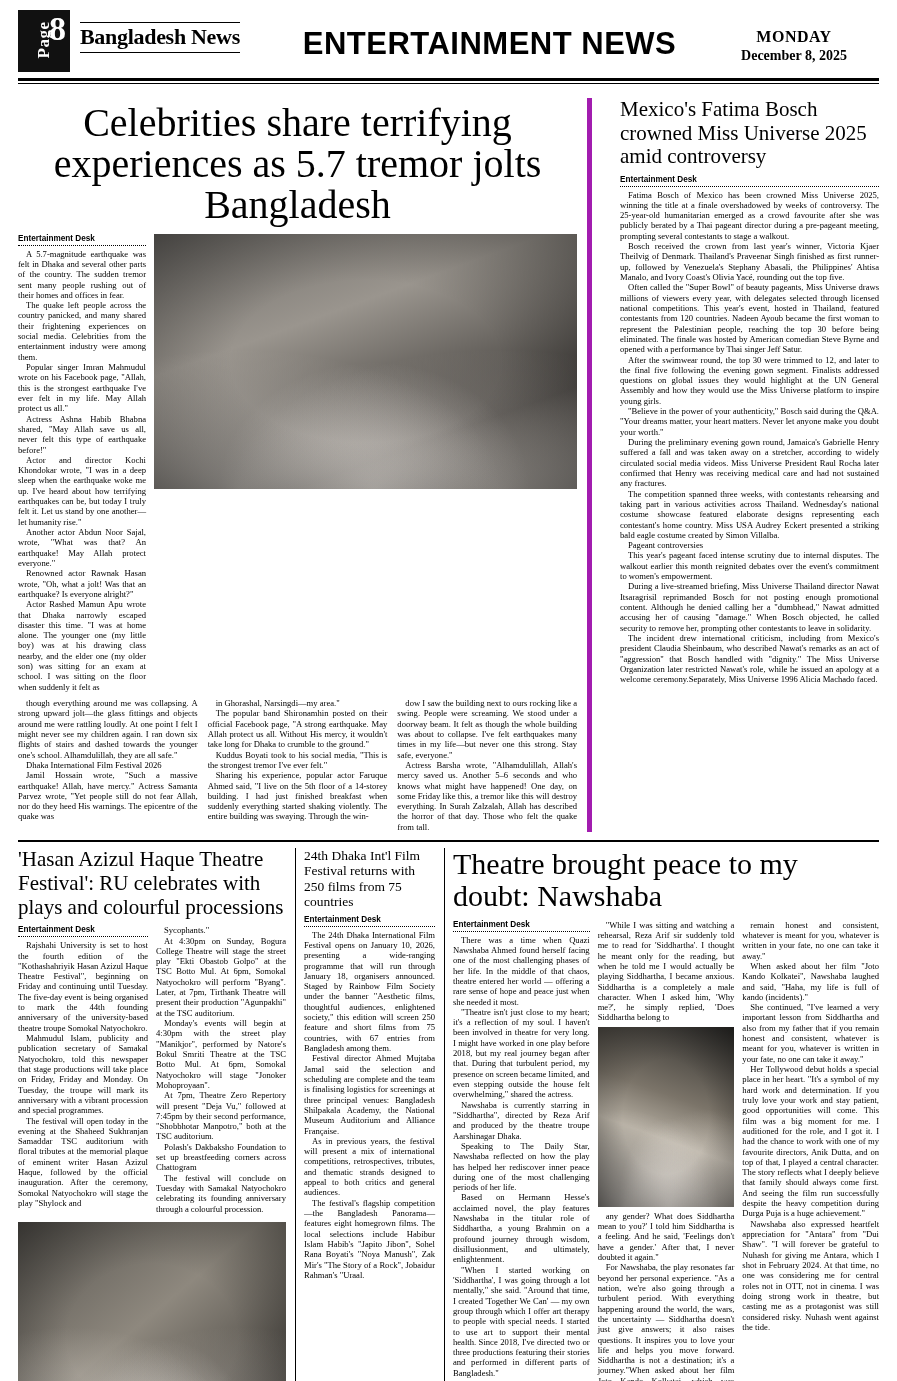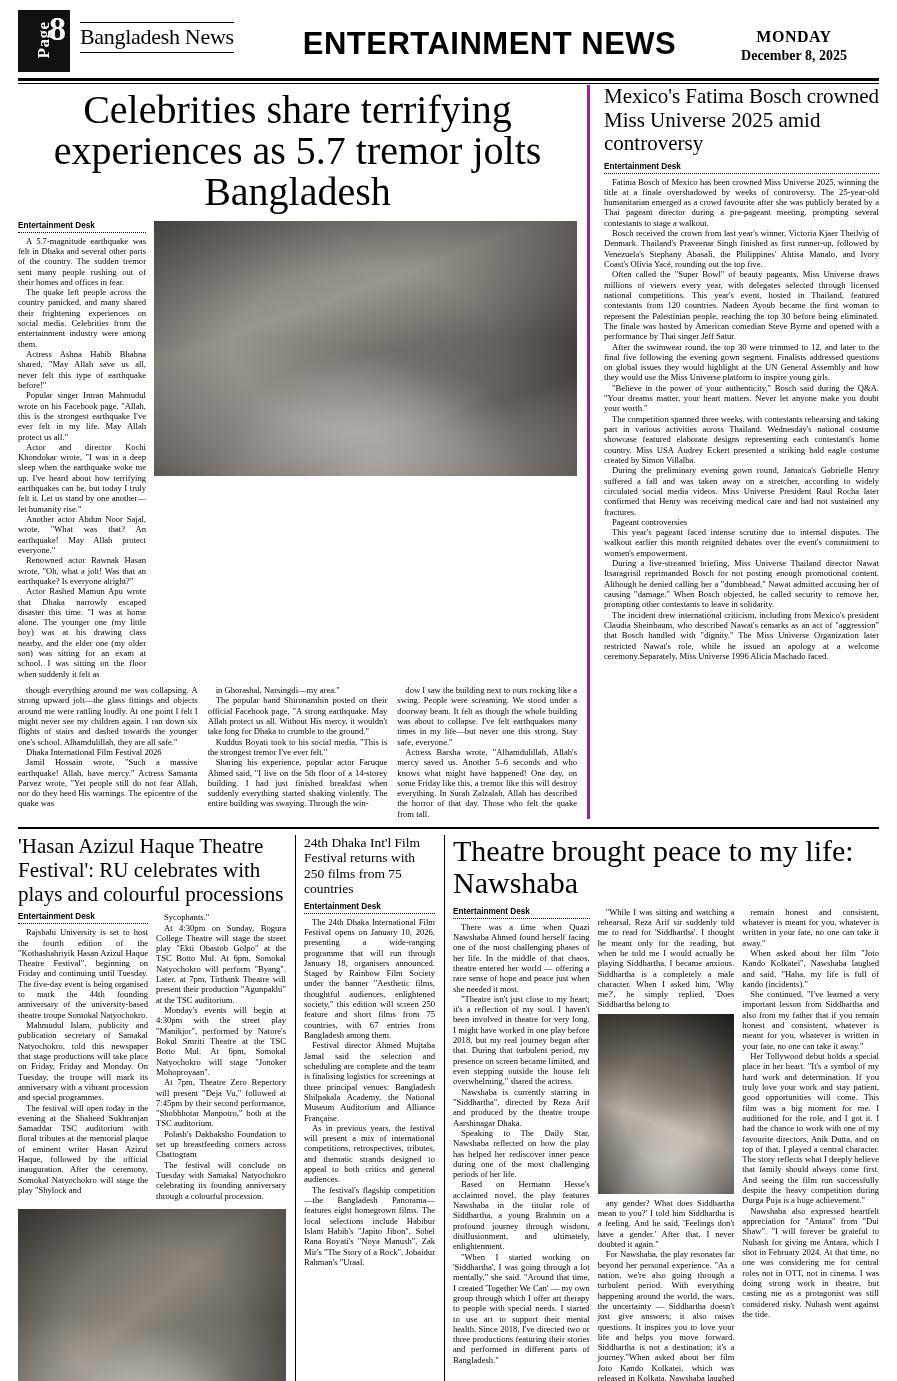--- a/index.html
+++ b/index.html
@@ -59,7 +59,7 @@
   }
   .brand-name {
     font-family: "Liberation Serif", serif;
-    font-weight: normal;
+    font-weight: bold;
     font-size: 22px;
     letter-spacing: -0.3px;
     border-bottom: 1px solid #000;

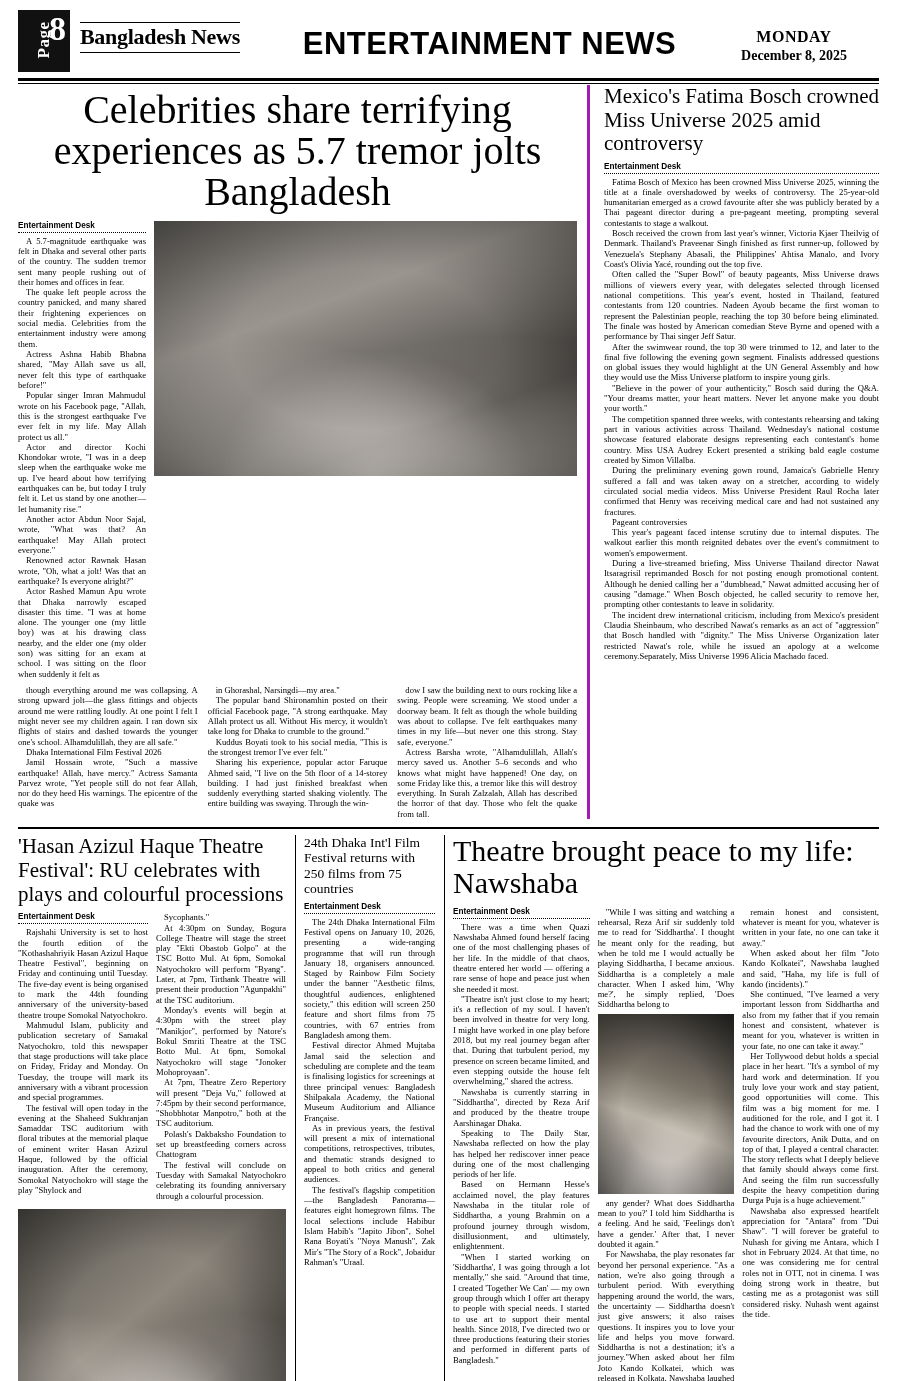--- a/index.html
+++ b/index.html
@@ -118,7 +118,7 @@
   
   .top-area {
     display: flex;
-    margin-top: 1px;
+    margin-top: 14px;
   }
   .lead-left {
     flex: 1 1 auto;

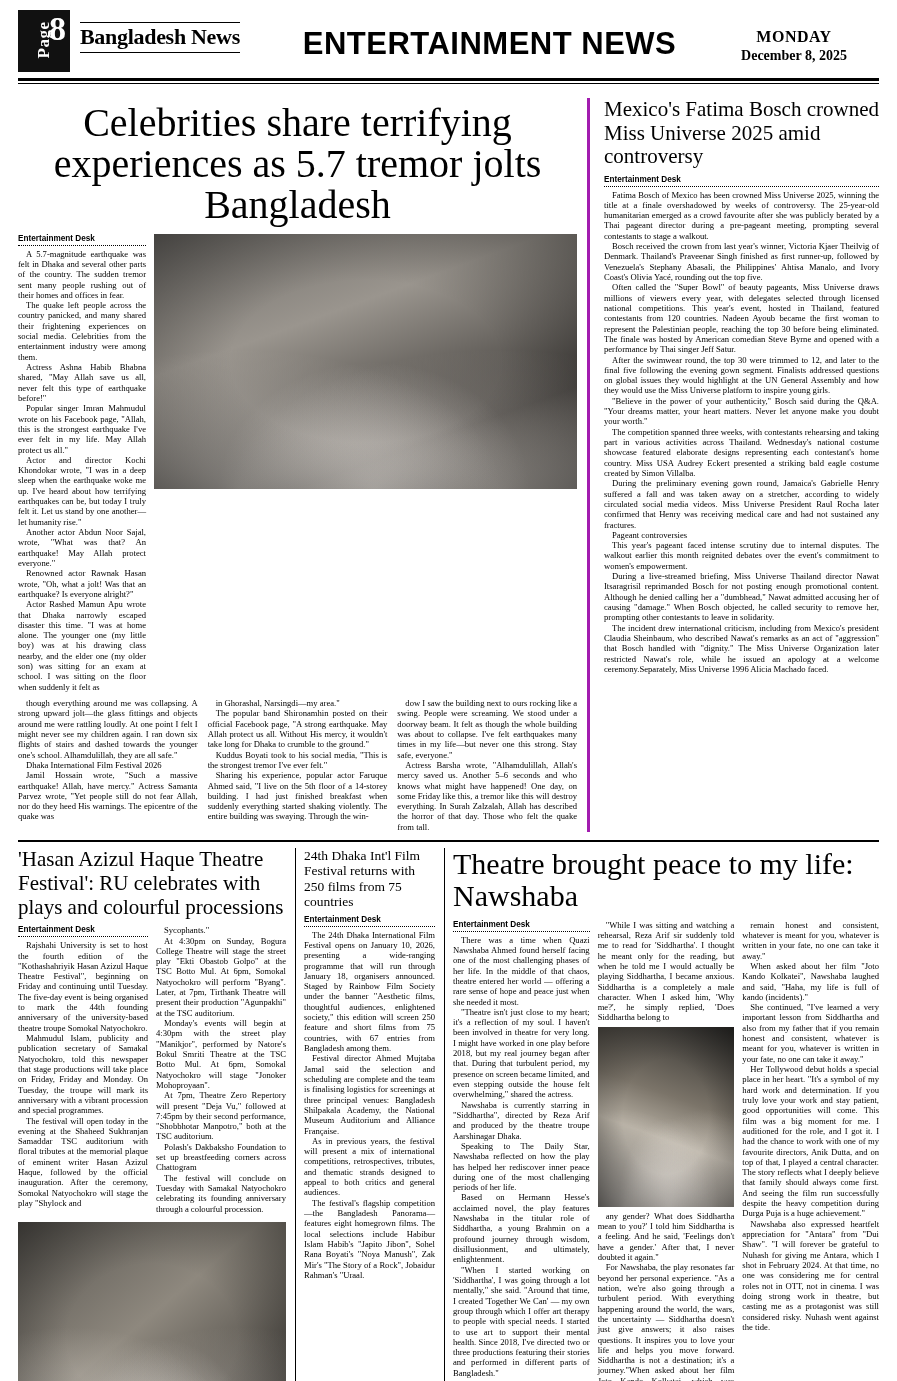--- a/index.html
+++ b/index.html
@@ -134,8 +134,8 @@
   }
   .lead-right {
     flex: 0 0 292px;
-    border-left: 3px solid #a21caf;
-    padding-left: 14px;
+    border-left: 5px solid #a21caf;
+    padding-left: 28px;
   }
   .mu-headline {
     font-family: "Liberation Serif", serif;

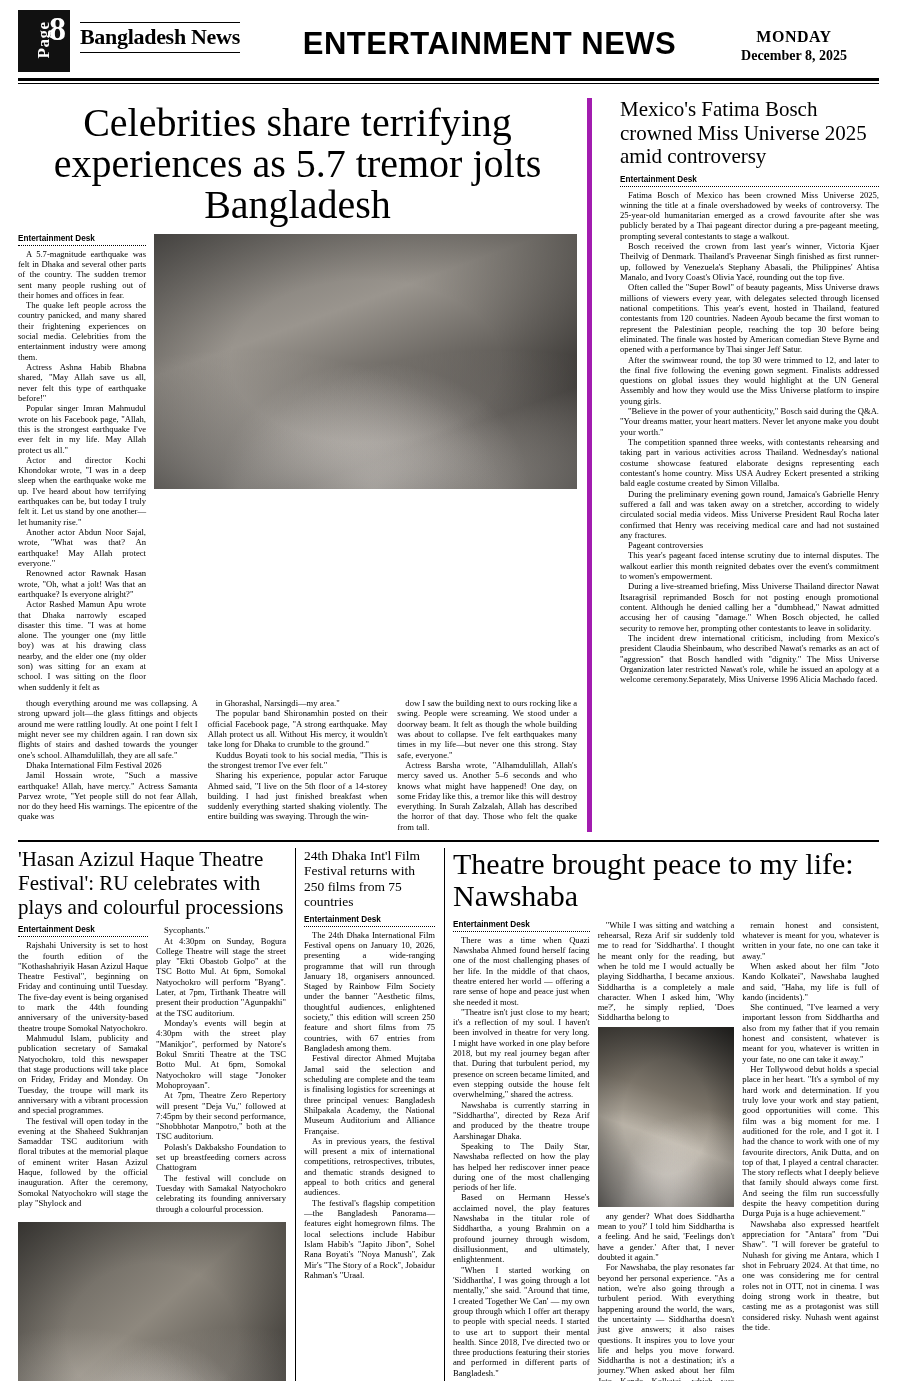--- a/index.html
+++ b/index.html
@@ -250,8 +250,8 @@
           <div class="byline">Entertainment Desk</div>
           <p class="body">A 5.7-magnitude earthquake was felt in Dhaka and several other parts of the country. The sudden tremor sent many people rushing out of their homes and offices in fear.</p>
           <p class="body">The quake left people across the country panicked, and many shared their frightening experiences on social media. Celebrities from the entertainment industry were among them.</p>
+          <p class="body">Popular singer Imran Mahmudul wrote on his Facebook page, "Allah, this is the strongest earthquake I've ever felt in my life. May Allah protect us all."</p>
           <p class="body">Actress Ashna Habib Bhabna shared, "May Allah save us all, never felt this type of earthquake before!"</p>
-          <p class="body">Popular singer Imran Mahmudul wrote on his Facebook page, "Allah, this is the strongest earthquake I've ever felt in my life. May Allah protect us all."</p>
           <p class="body">Actor and director Kochi Khondokar wrote, "I was in a deep sleep when the earthquake woke me up. I've heard about how terrifying earthquakes can be, but today I truly felt it. Let us stand by one another—let humanity rise."</p>
           <p class="body">Another actor Abdun Noor Sajal, wrote, "What was that? An earthquake! May Allah protect everyone."</p>
           <p class="body">Renowned actor Rawnak Hasan wrote, "Oh, what a jolt! Was that an earthquake? Is everyone alright?"</p>

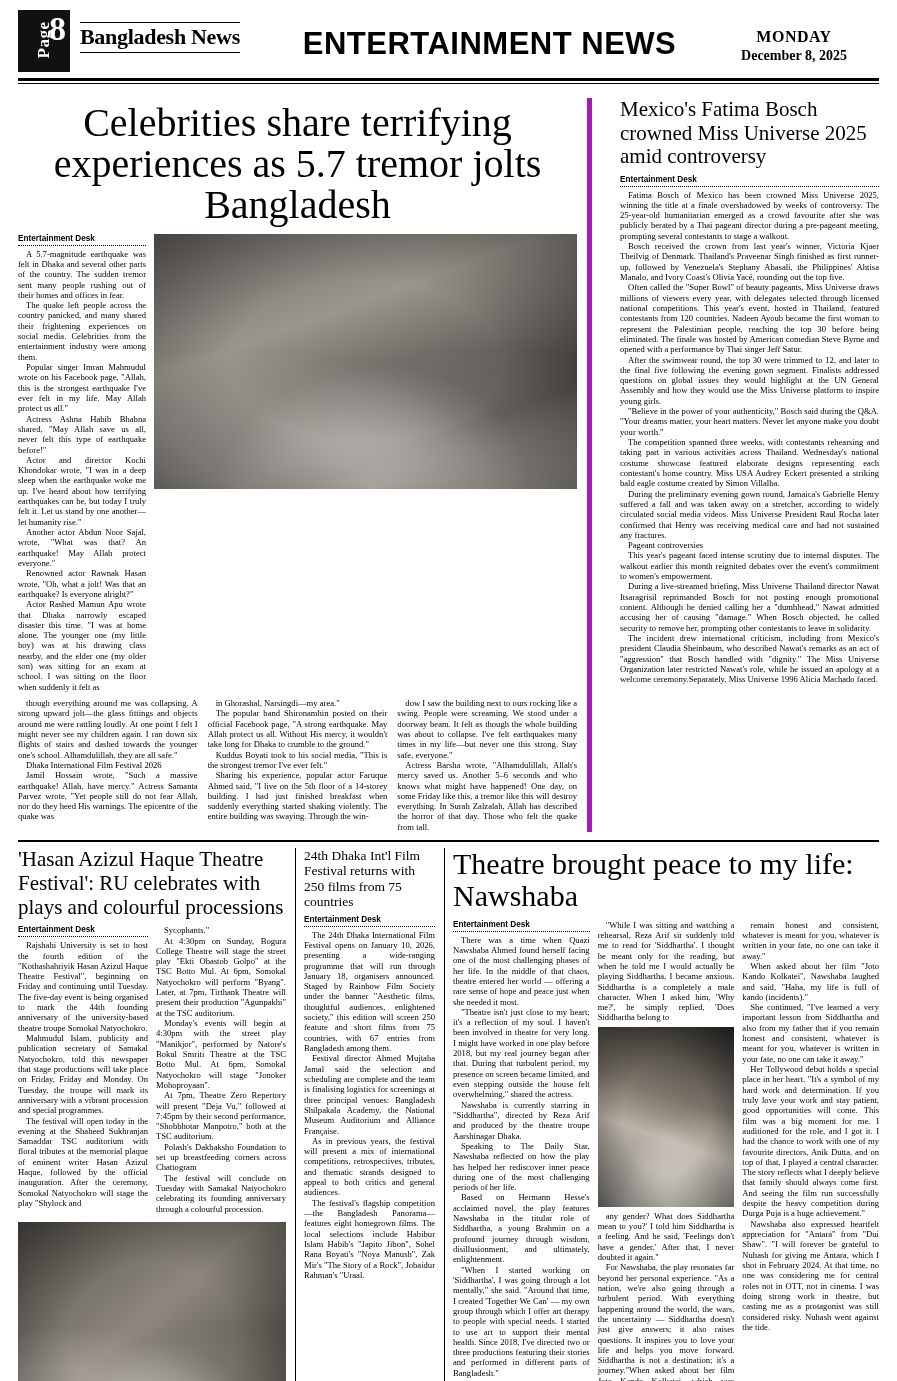--- a/index.html
+++ b/index.html
@@ -292,8 +292,8 @@
       <p class="body">Often called the "Super Bowl" of beauty pageants, Miss Universe draws millions of viewers every year, with delegates selected through licensed national competitions. This year's event, hosted in Thailand, featured contestants from 120 countries. Nadeen Ayoub became the first woman to represent the Palestinian people, reaching the top 30 before being eliminated. The finale was hosted by American comedian Steve Byrne and opened with a performance by Thai singer Jeff Satur.</p>
       <p class="body">After the swimwear round, the top 30 were trimmed to 12, and later to the final five following the evening gown segment. Finalists addressed questions on global issues they would highlight at the UN General Assembly and how they would use the Miss Universe platform to inspire young girls.</p>
       <p class="body">"Believe in the power of your authenticity," Bosch said during the Q&amp;A. "Your dreams matter, your heart matters. Never let anyone make you doubt your worth."</p>
+      <p class="body">During the preliminary evening gown round, Jamaica's Gabrielle Henry suffered a fall and was taken away on a stretcher, according to widely circulated social media videos. Miss Universe President Raul Rocha later confirmed that Henry was receiving medical care and had not sustained any fractures.</p>
       <p class="body">The competition spanned three weeks, with contestants rehearsing and taking part in various activities across Thailand. Wednesday's national costume showcase featured elaborate designs representing each contestant's home country. Miss USA Audrey Eckert presented a striking bald eagle costume created by Simon Villalba.</p>
-      <p class="body">During the preliminary evening gown round, Jamaica's Gabrielle Henry suffered a fall and was taken away on a stretcher, according to widely circulated social media videos. Miss Universe President Raul Rocha later confirmed that Henry was receiving medical care and had not sustained any fractures.</p>
       <p class="body">Pageant controversies</p>
       <p class="body">This year's pageant faced intense scrutiny due to internal disputes. The walkout earlier this month reignited debates over the event's commitment to women's empowerment.</p>
       <p class="body">During a live-streamed briefing, Miss Universe Thailand director Nawat Itsaragrisil reprimanded Bosch for not posting enough promotional content. Although he denied calling her a "dumbhead," Nawat admitted accusing her of causing "damage." When Bosch objected, he called security to remove her, prompting other contestants to leave in solidarity.</p>

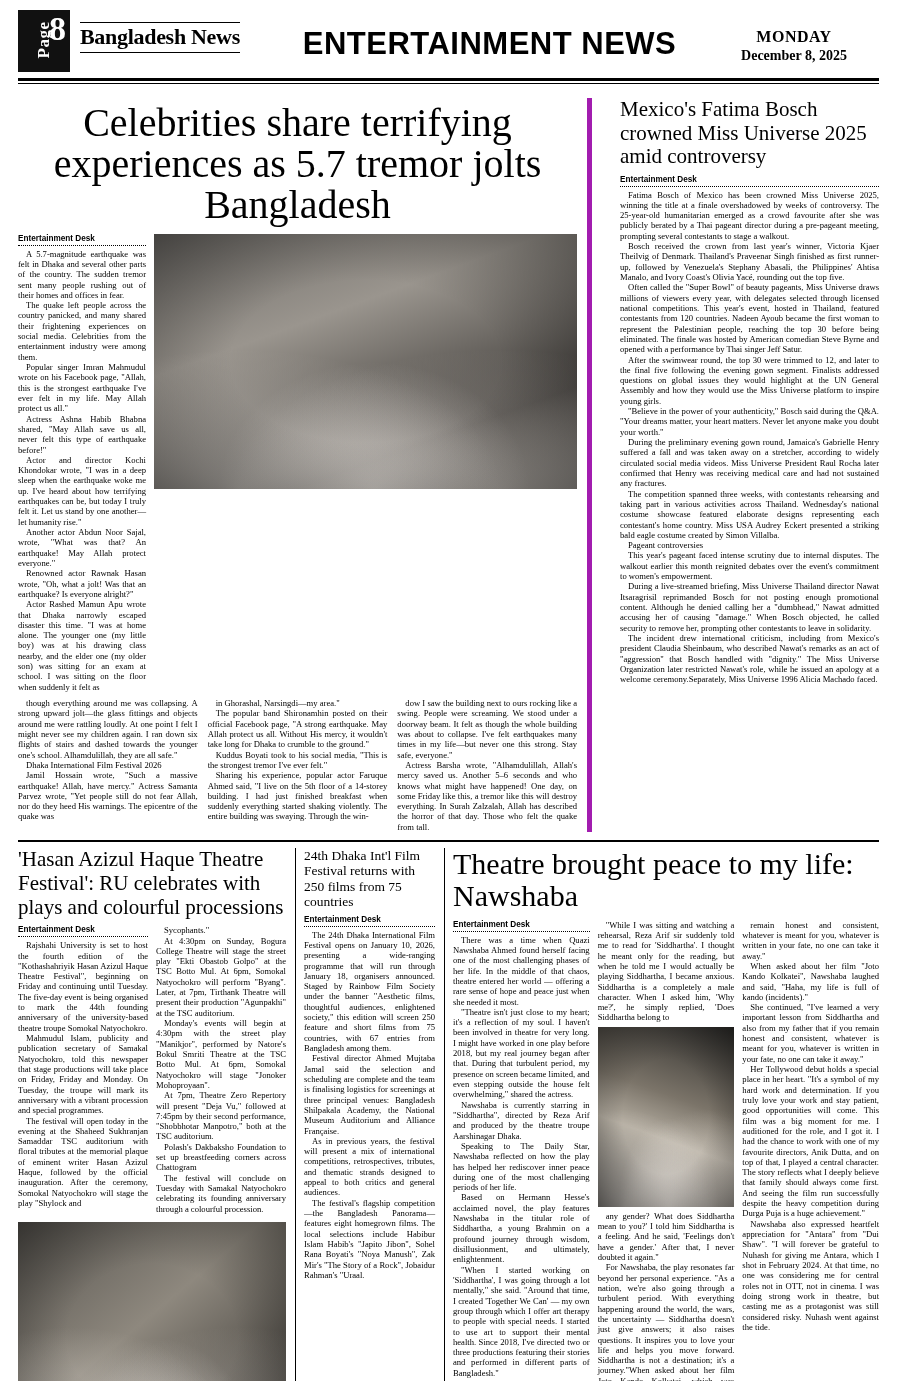--- a/index.html
+++ b/index.html
@@ -339,7 +339,7 @@
     </div>
 
     <div class="lower-c">
-      <h2 class="h1-big">Theatre brought peace to my life: Nawshaba</h2>
+      <h2 class="h1-big">Theatre brought peace to my doubt: Nawshaba</h2>
       <div class="threecol">
         <div>
           <div class="byline">Entertainment Desk</div>

